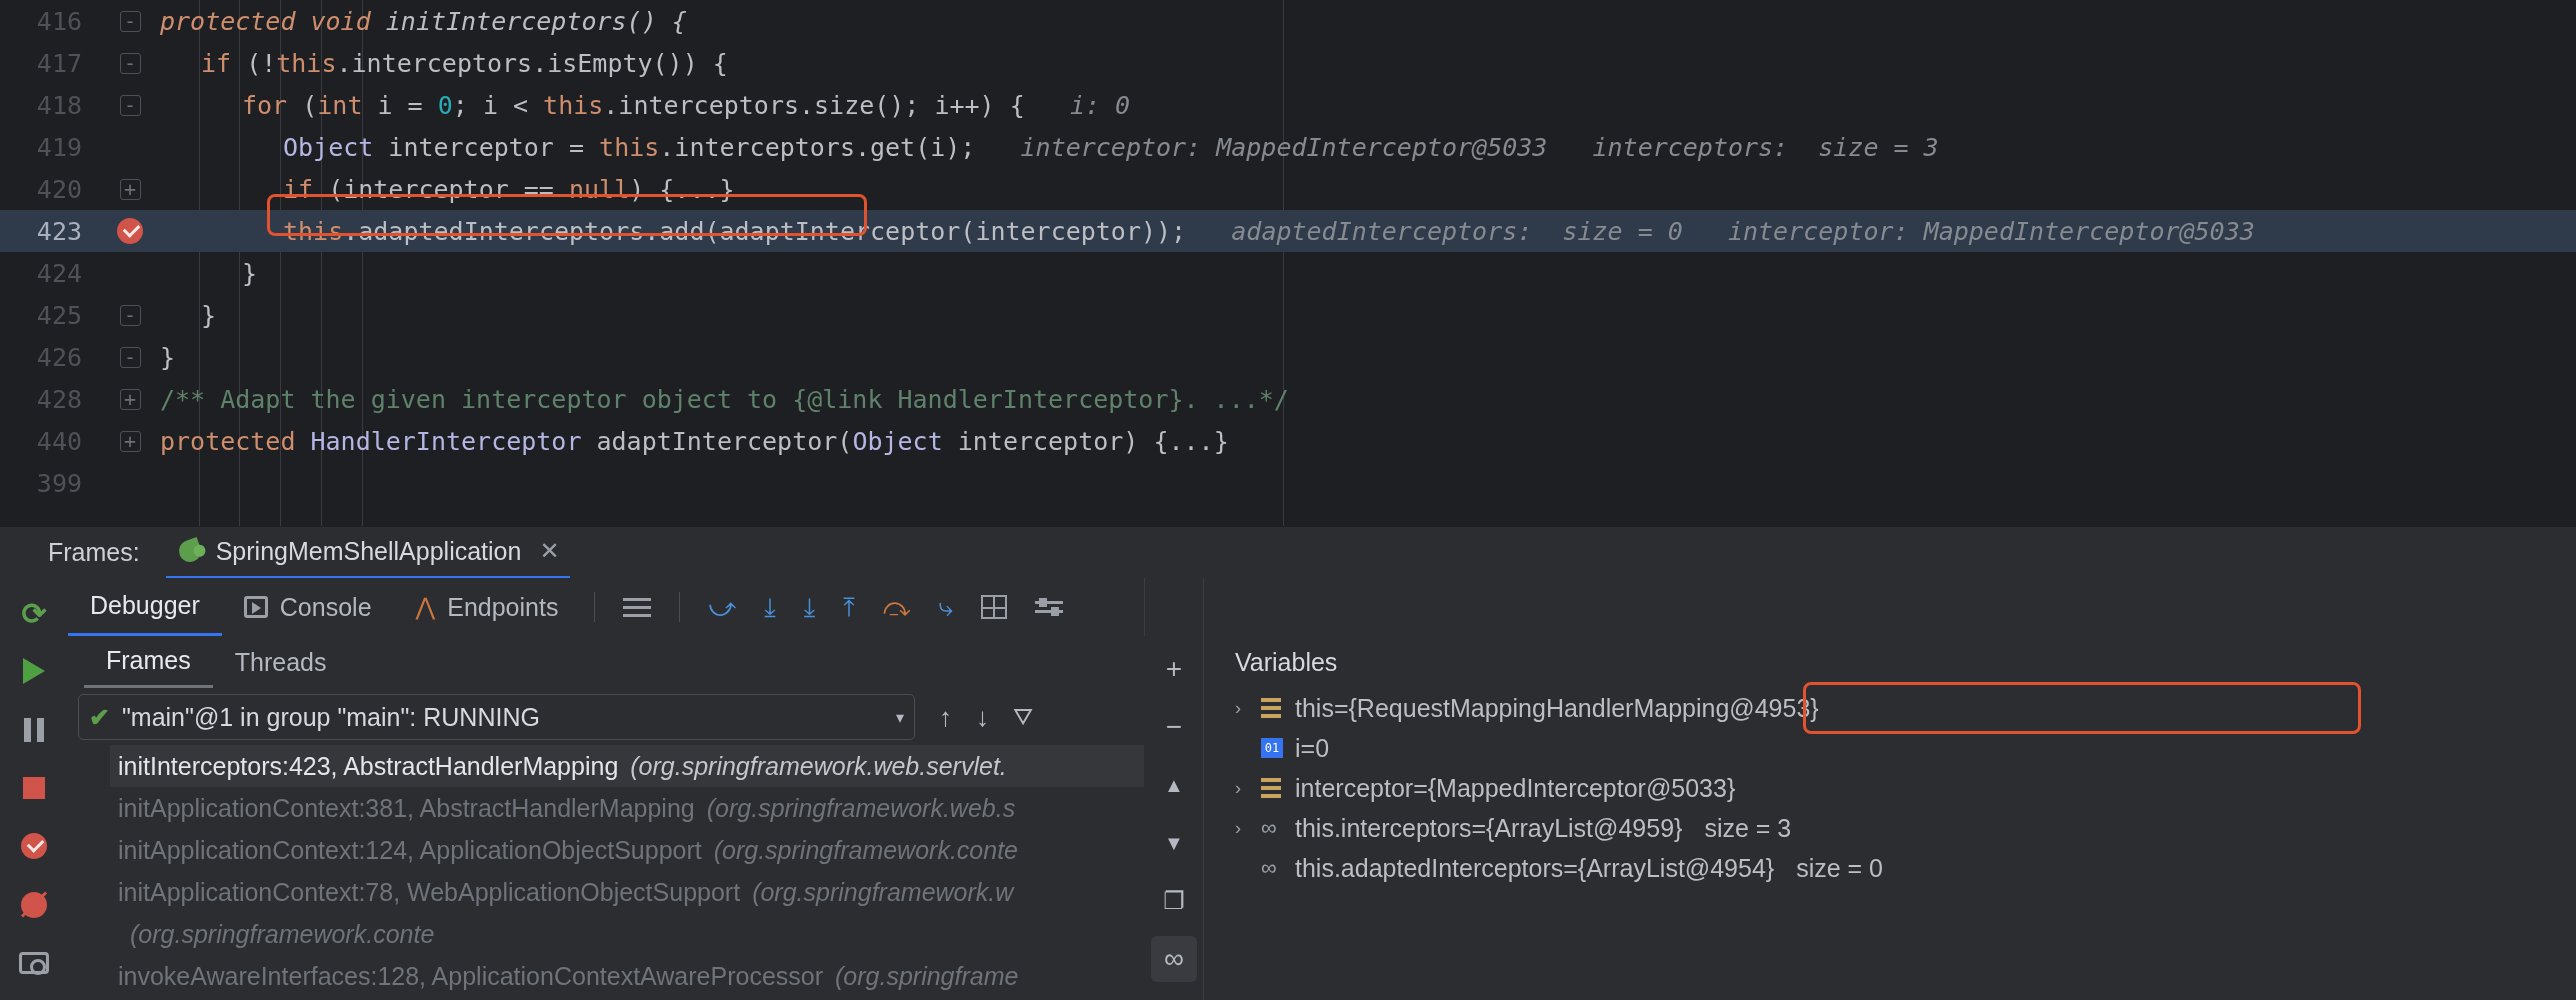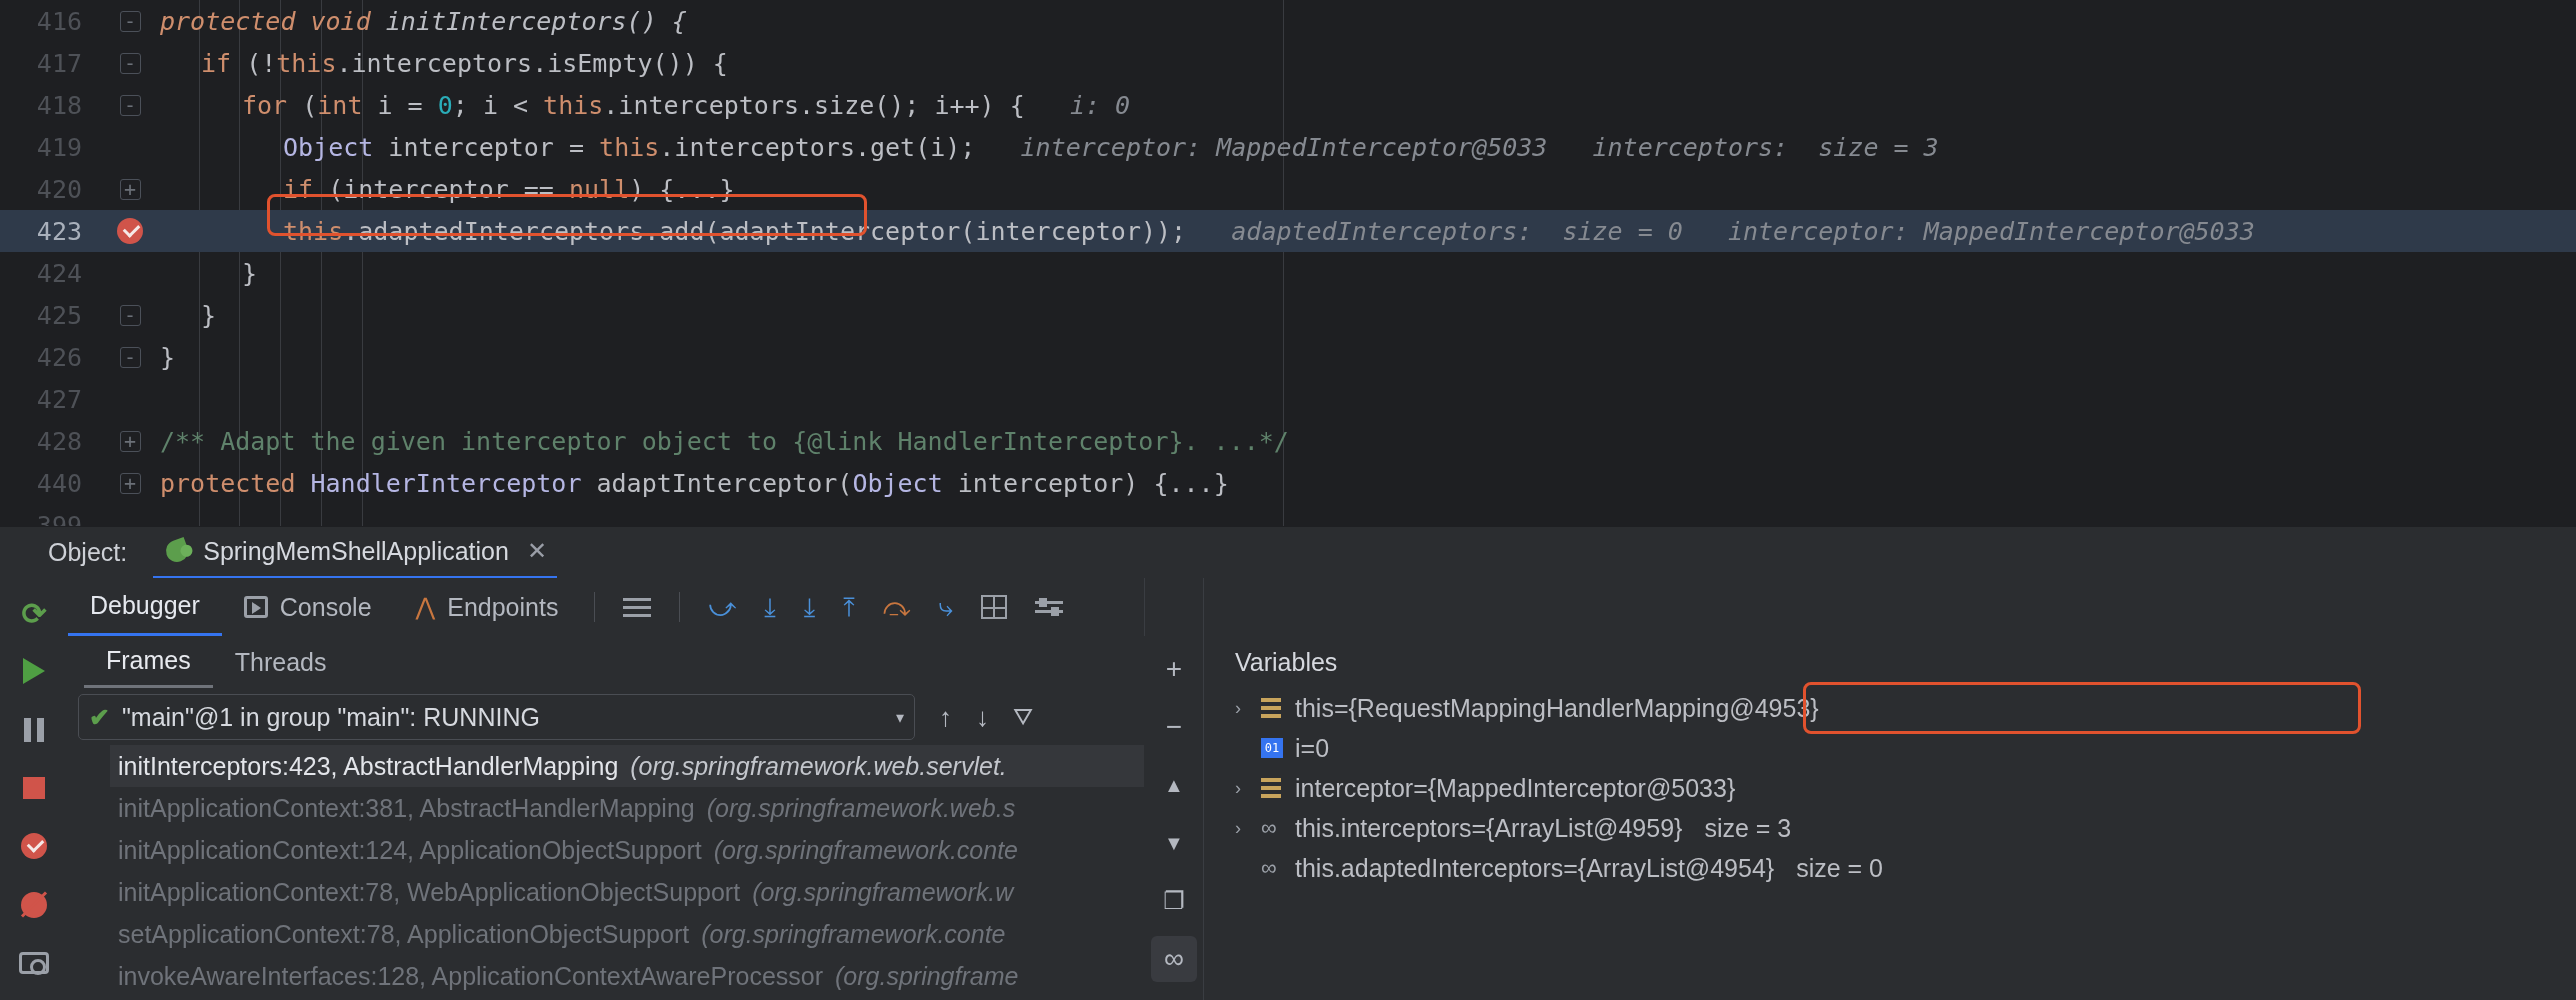--- a/index.html
+++ b/index.html
@@ -397,7 +397,6 @@
         <div class="code-line"><div class="gutter-num">424</div><div class="gutter-icons"></div><div class="code-text" style="padding-left: 82px;"><span class="id">}</span></div></div>
         <div class="code-line"><div class="gutter-num">425</div><div class="gutter-icons"><span class="fold">-</span></div><div class="code-text" style="padding-left: 41px;"><span class="id">}</span></div></div>
         <div class="code-line"><div class="gutter-num">426</div><div class="gutter-icons"><span class="fold">-</span></div><div class="code-text" style="padding-left: 0px;"><span class="id">}</span></div></div>
-        <div class="code-line"><div class="gutter-num">427</div><div class="gutter-icons"></div><div class="code-text" style="padding-left: 0px;"></div></div>
         <div class="code-line"><div class="gutter-num">428</div><div class="gutter-icons"><span class="fold">+</span></div><div class="code-text" style="padding-left: 0px;"><span class="doc">/** Adapt the given interceptor object to {@link HandlerInterceptor}. ...*/</span></div></div>
         <div class="code-line"><div class="gutter-num">440</div><div class="gutter-icons"><span class="fold">+</span></div><div class="code-text" style="padding-left: 0px;"><span class="kw">protected </span><span class="ty">HandlerInterceptor </span><span class="id">adaptInterceptor</span><span class="id">(</span><span class="ty">Object </span><span class="id">interceptor</span><span class="id">) {...}</span></div></div>
         <div class="code-line"><div class="gutter-num">399</div><div class="gutter-icons"></div><div class="code-text" style="padding-left: 0px;"></div></div>

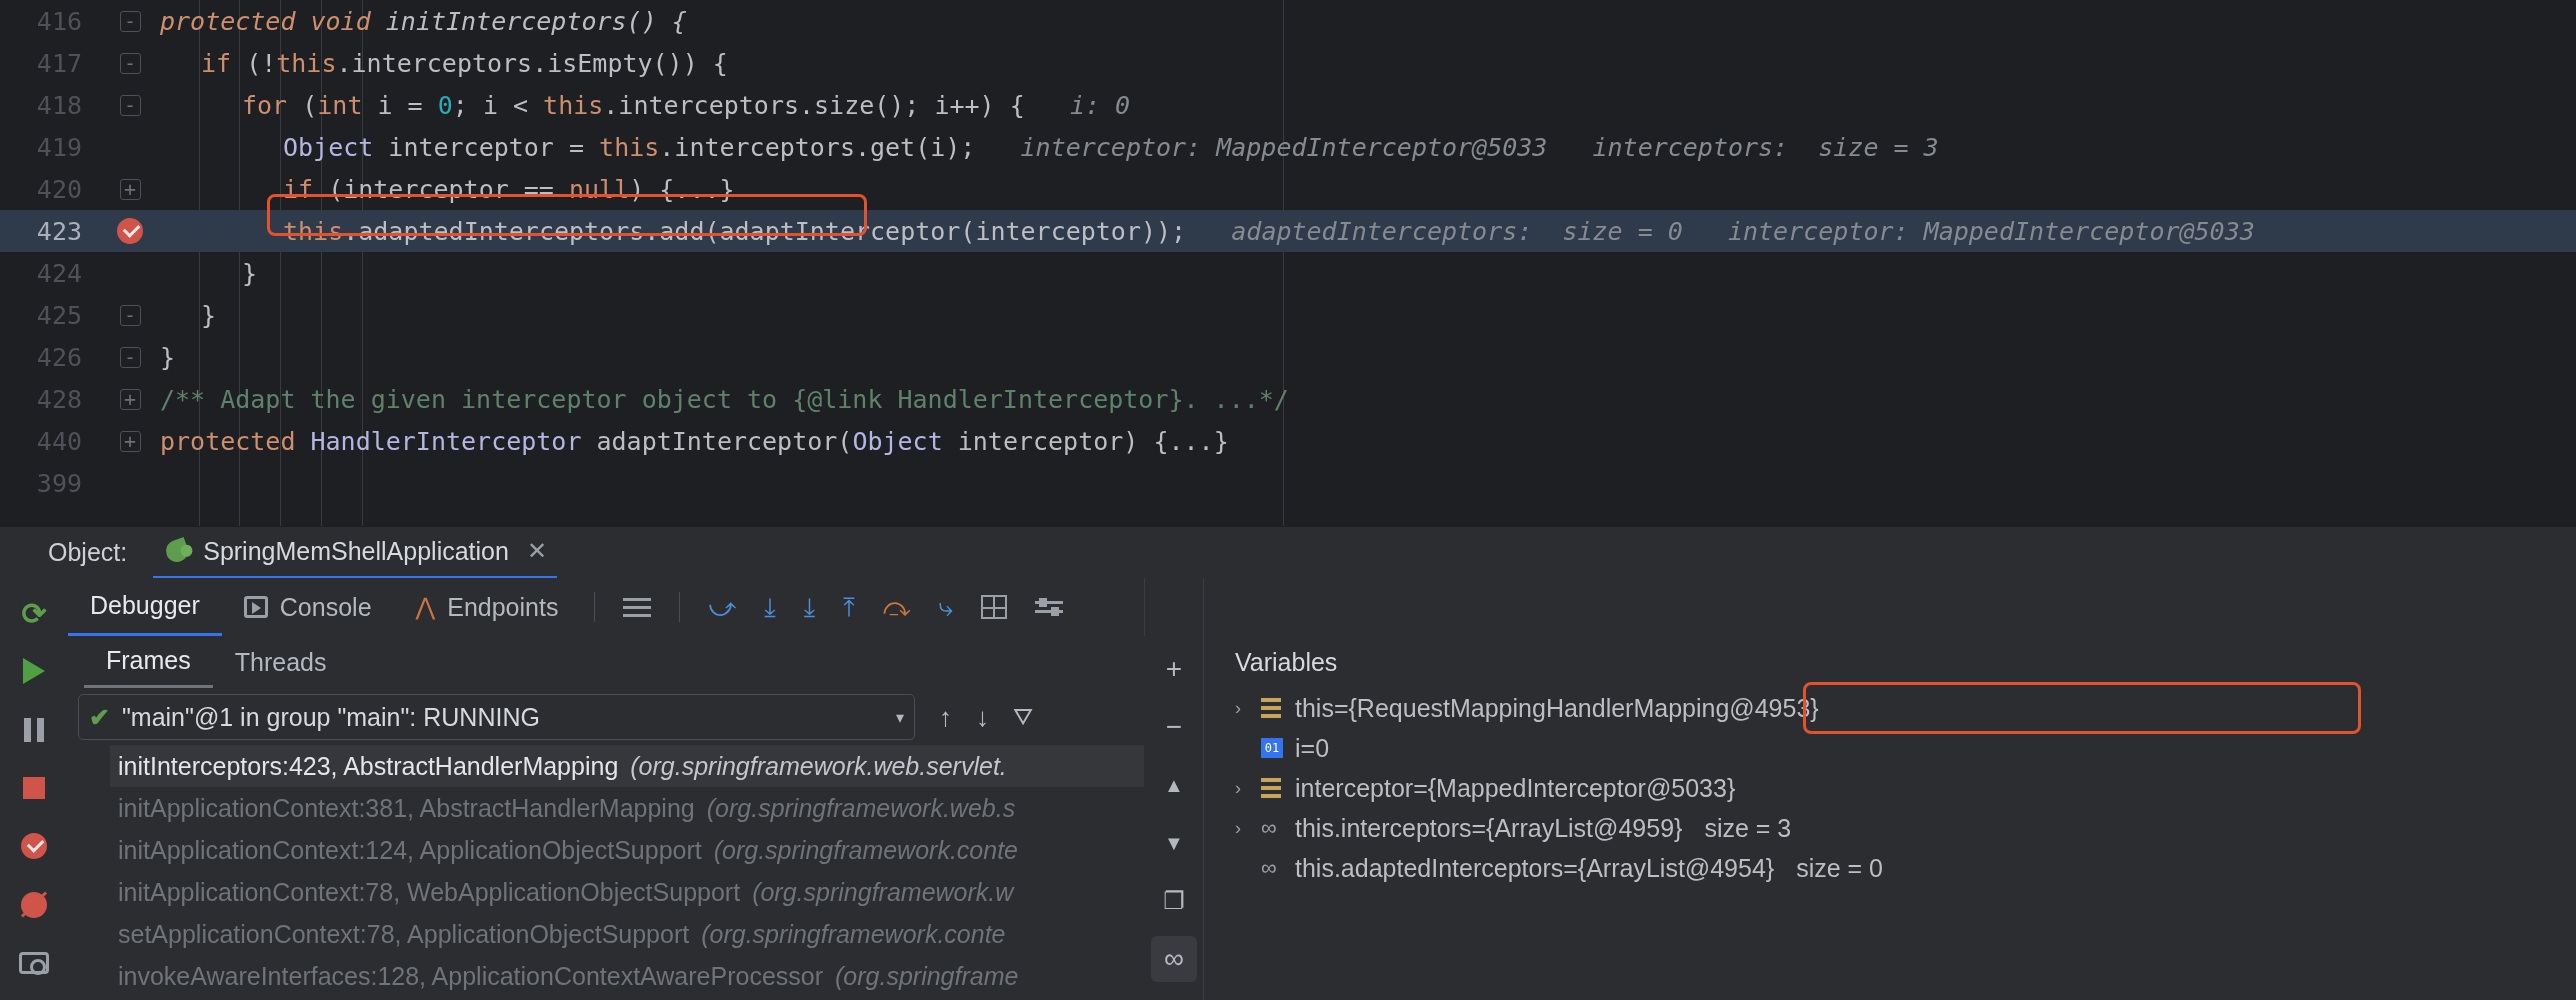--- a/index.html
+++ b/index.html
@@ -405,7 +405,7 @@
   </div>
 
   <div class="debug-header">
-    <div class="debug-label">Object:</div>
+    <div class="debug-label">Frames:</div>
     <div class="run-tab">
       <div class="run-tab-icon">
           <span class="leaf"></span>

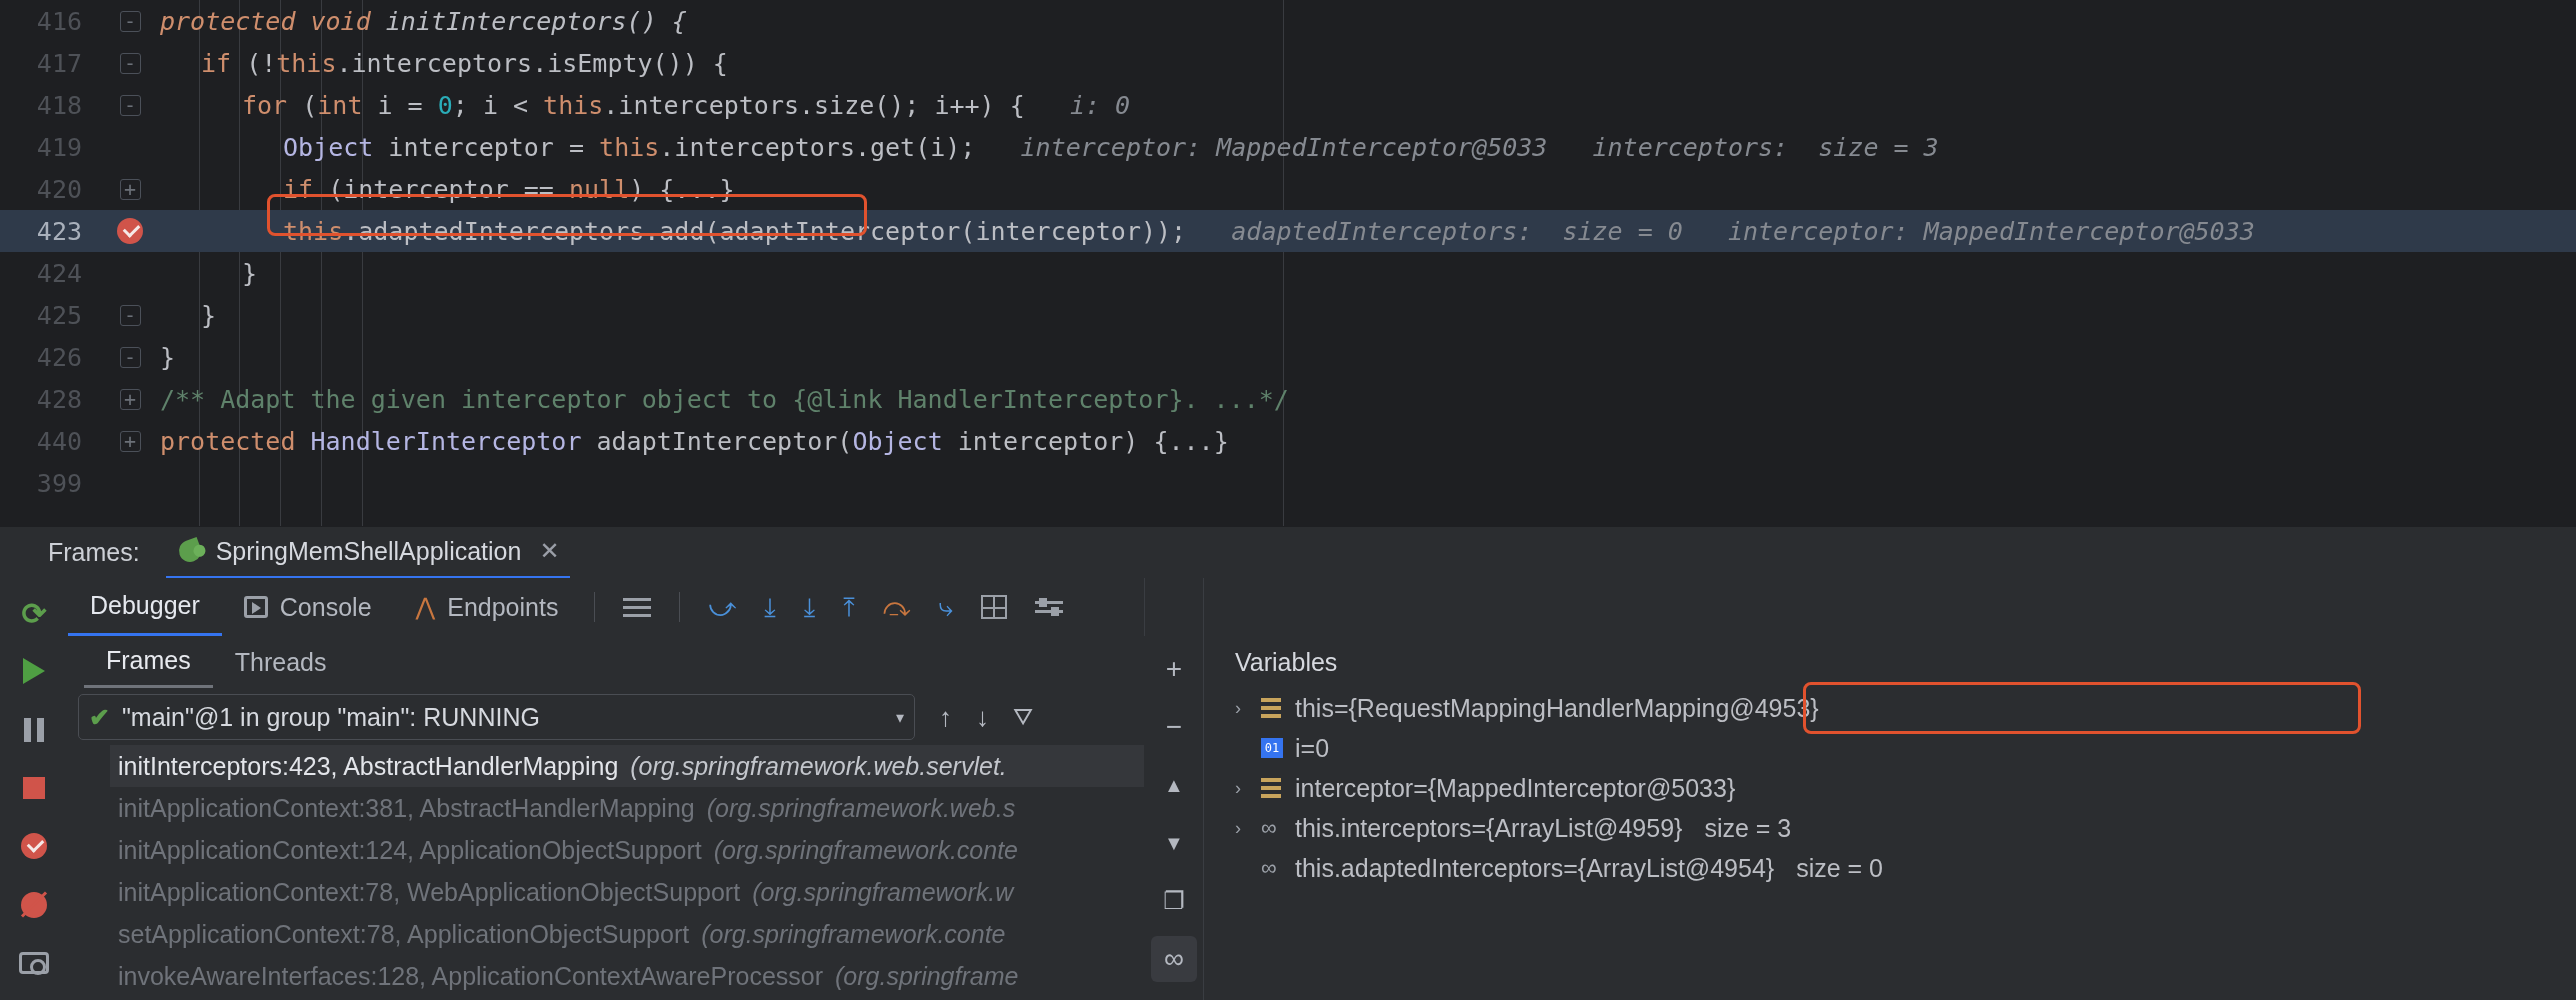--- a/index.html
+++ b/index.html
@@ -529,7 +529,6 @@
           <span class="frame-pkg">(org.springframework.w</span>
         </div>
         <div class="frame-item dim">
-          <span>setApplicationContext:78, ApplicationObjectSupport</span>
           <span class="frame-pkg">(org.springframework.conte</span>
         </div>
         <div class="frame-item dim">

